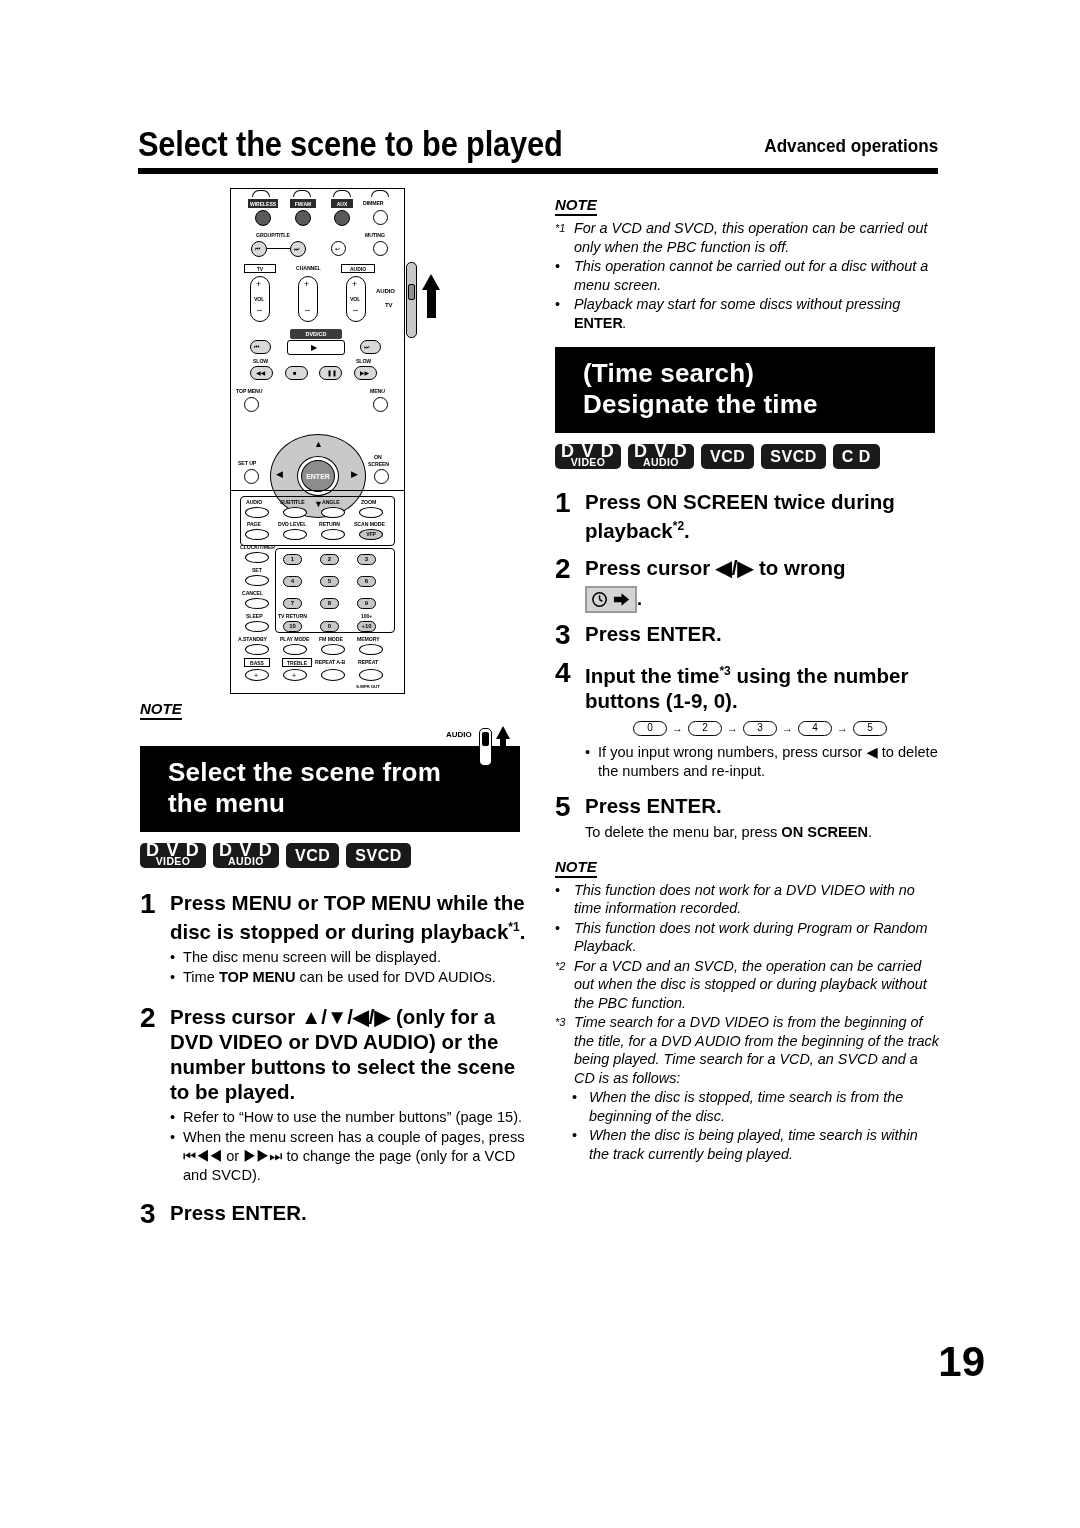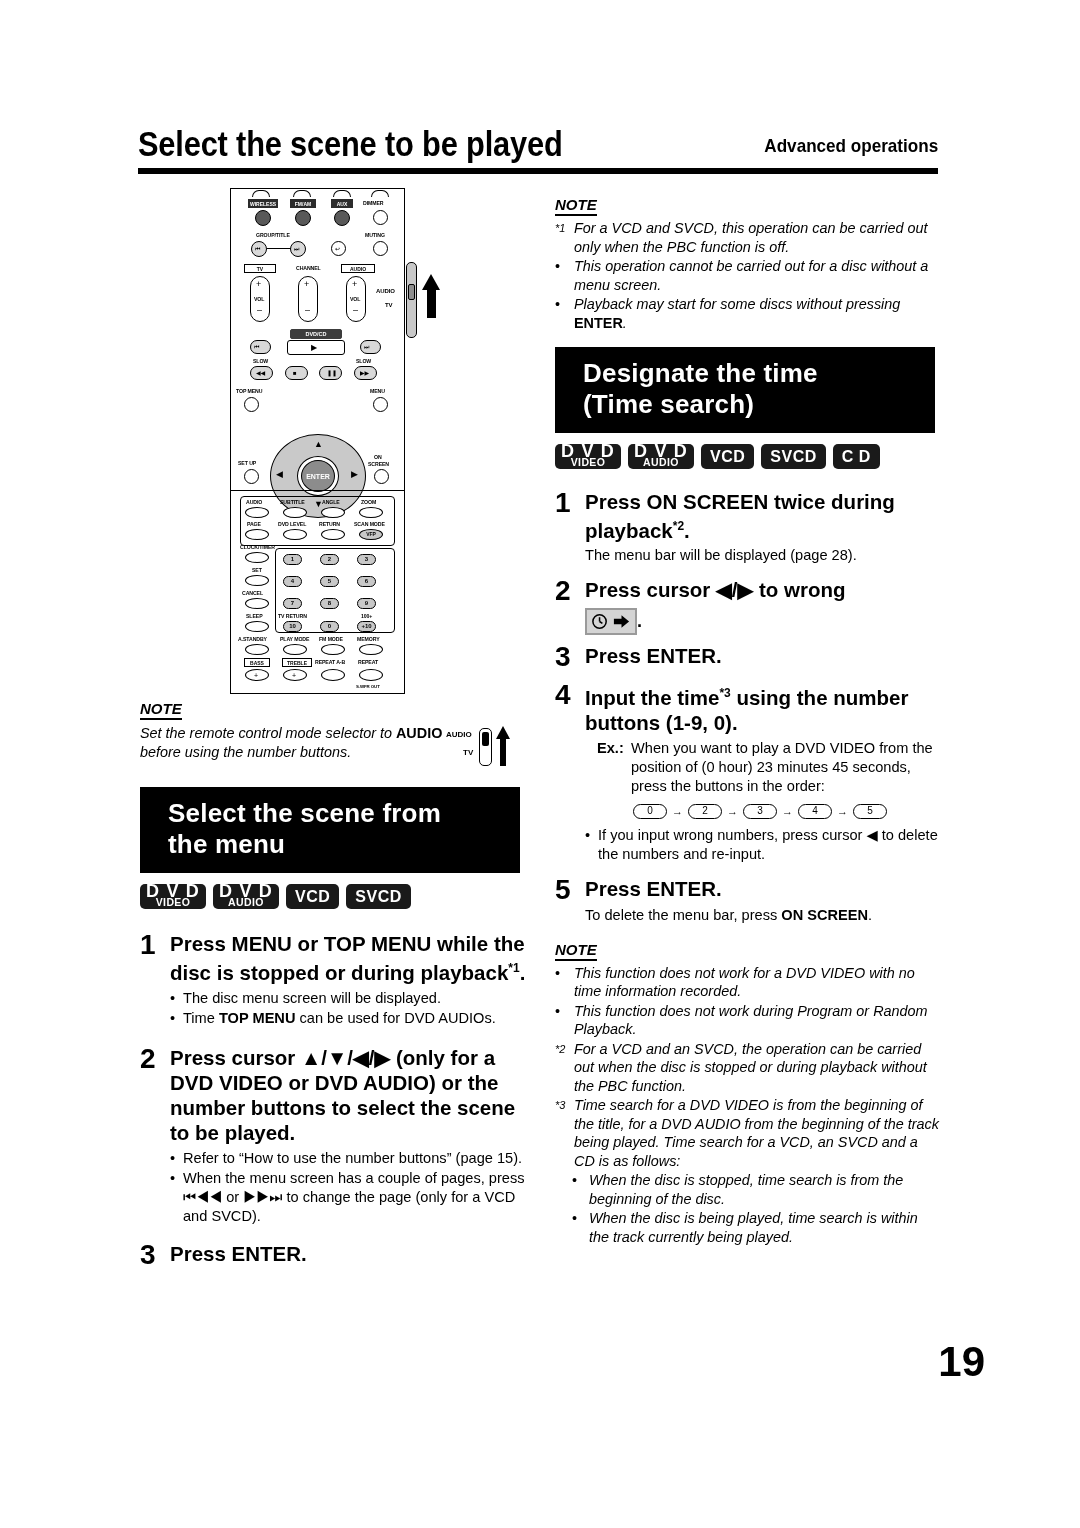--- a/index.html
+++ b/index.html
@@ -445,8 +445,8 @@
     </div>
 
     <div class="banner" style="margin-top:15px;width:380px;">
+      <div>(Time search)</div>
       <div>Designate the time</div>
-      <div>(Time search)</div>
     </div>
 
     <div class="badges" style="margin-top:11px;">

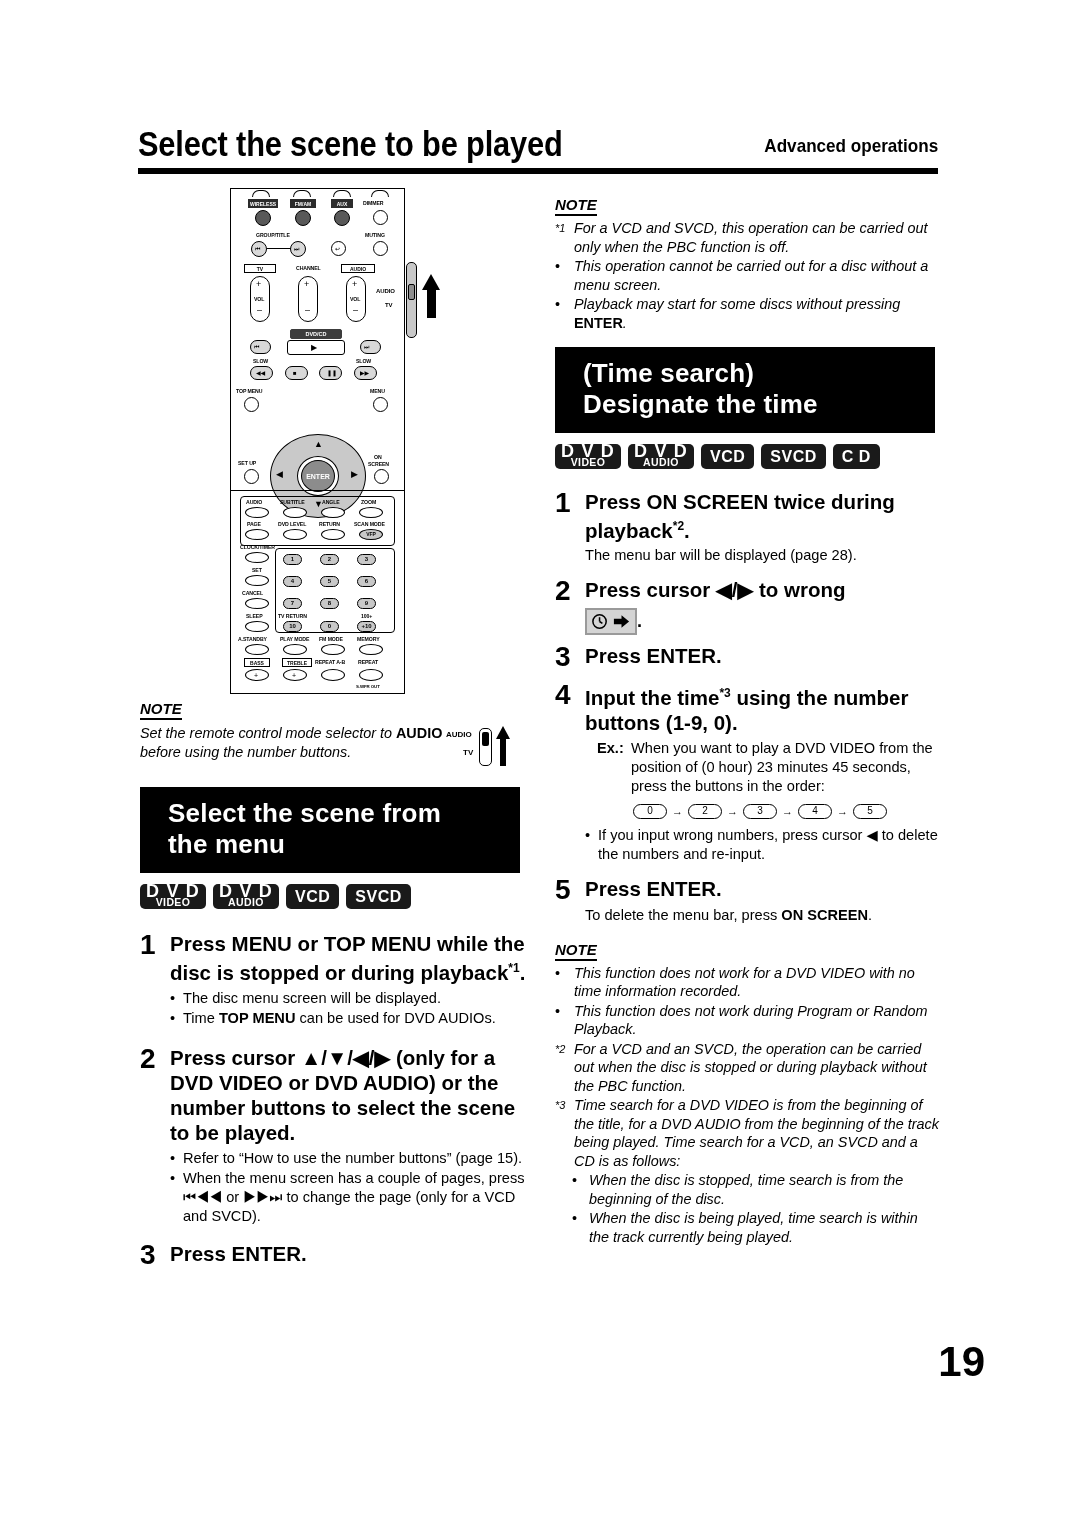--- a/index.html
+++ b/index.html
@@ -469,7 +469,6 @@
         <span>Press ON SCREEN twice during playback</span><sup>*2</sup><span>.</span>
       </div>
     </div>
-    <div class="sub">The menu bar will be displayed (page 28).</div>
 
     <div class="step" style="margin-top:12px;">
       <div class="step-num">2</div>

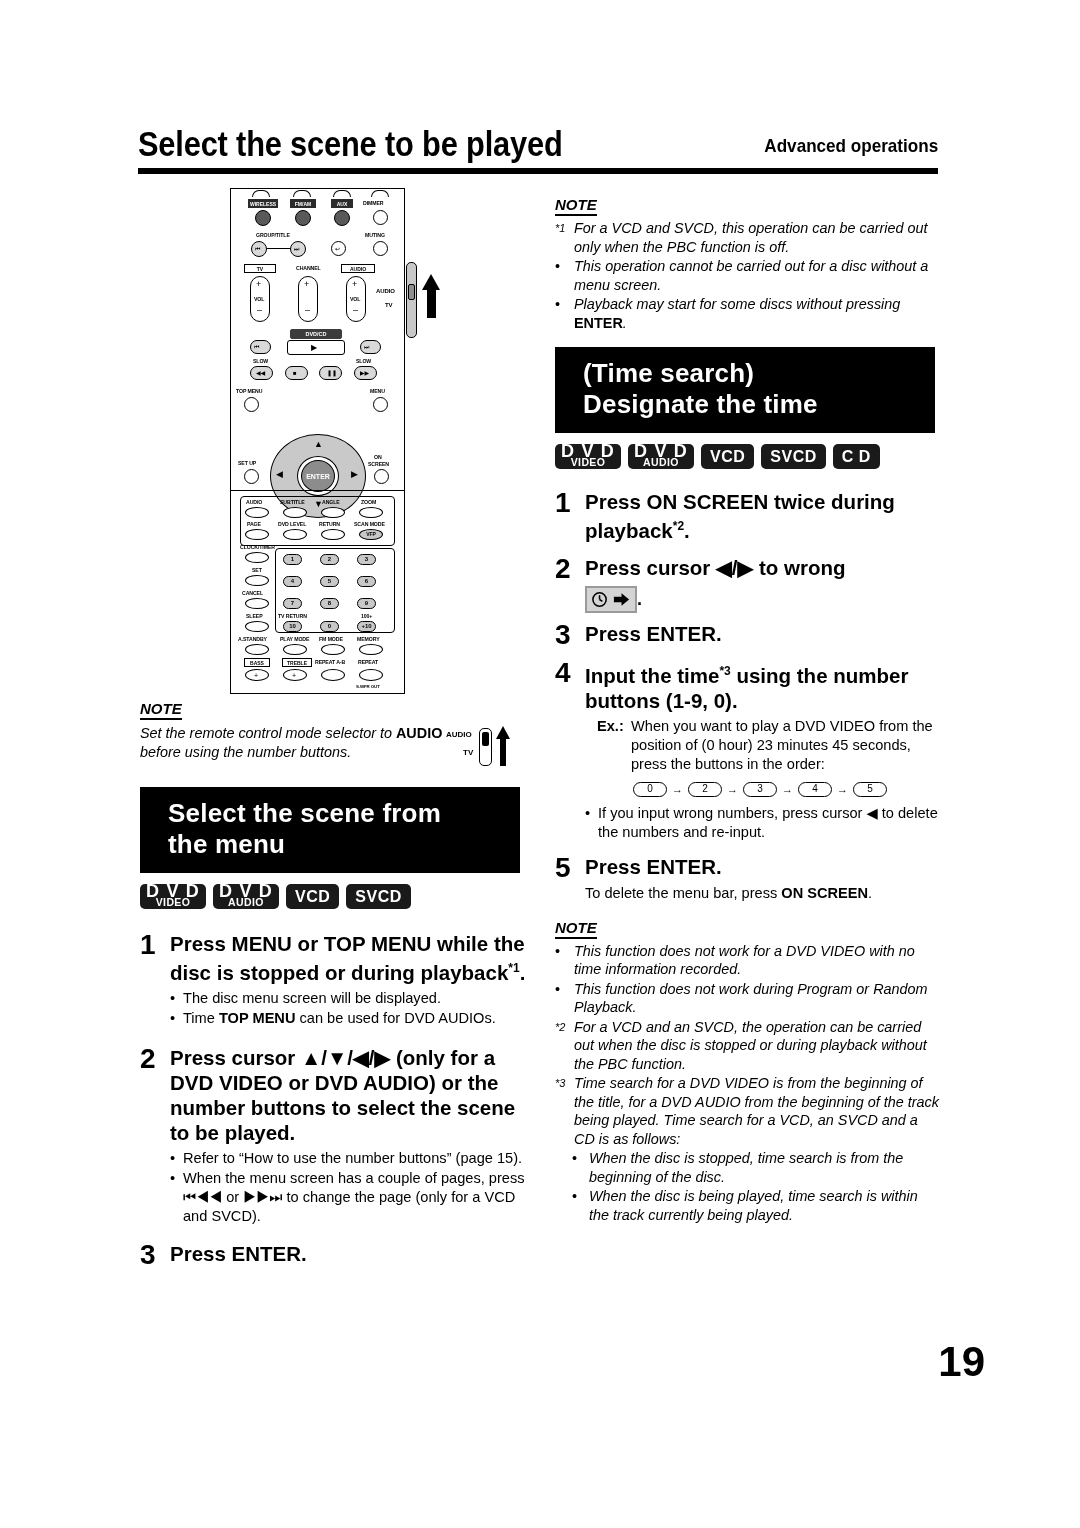--- a/index.html
+++ b/index.html
@@ -353,10 +353,6 @@
 
     <div style="position:relative;">
       <div class="note-hd">NOTE</div>
-      <div class="note-body" style="margin-top:4px;width:310px;">
-        <span>Set the remote control mode selector to</span>
-        <b>AUDIO</b><span> before using the number buttons.</span>
-      </div>
       
       <div style="position:absolute;right:14px;top:26px;width:70px;height:46px;">
         <div style="position:absolute;left:0;top:4px;font-size:8px;font-weight:bold;">AUDIO</div>

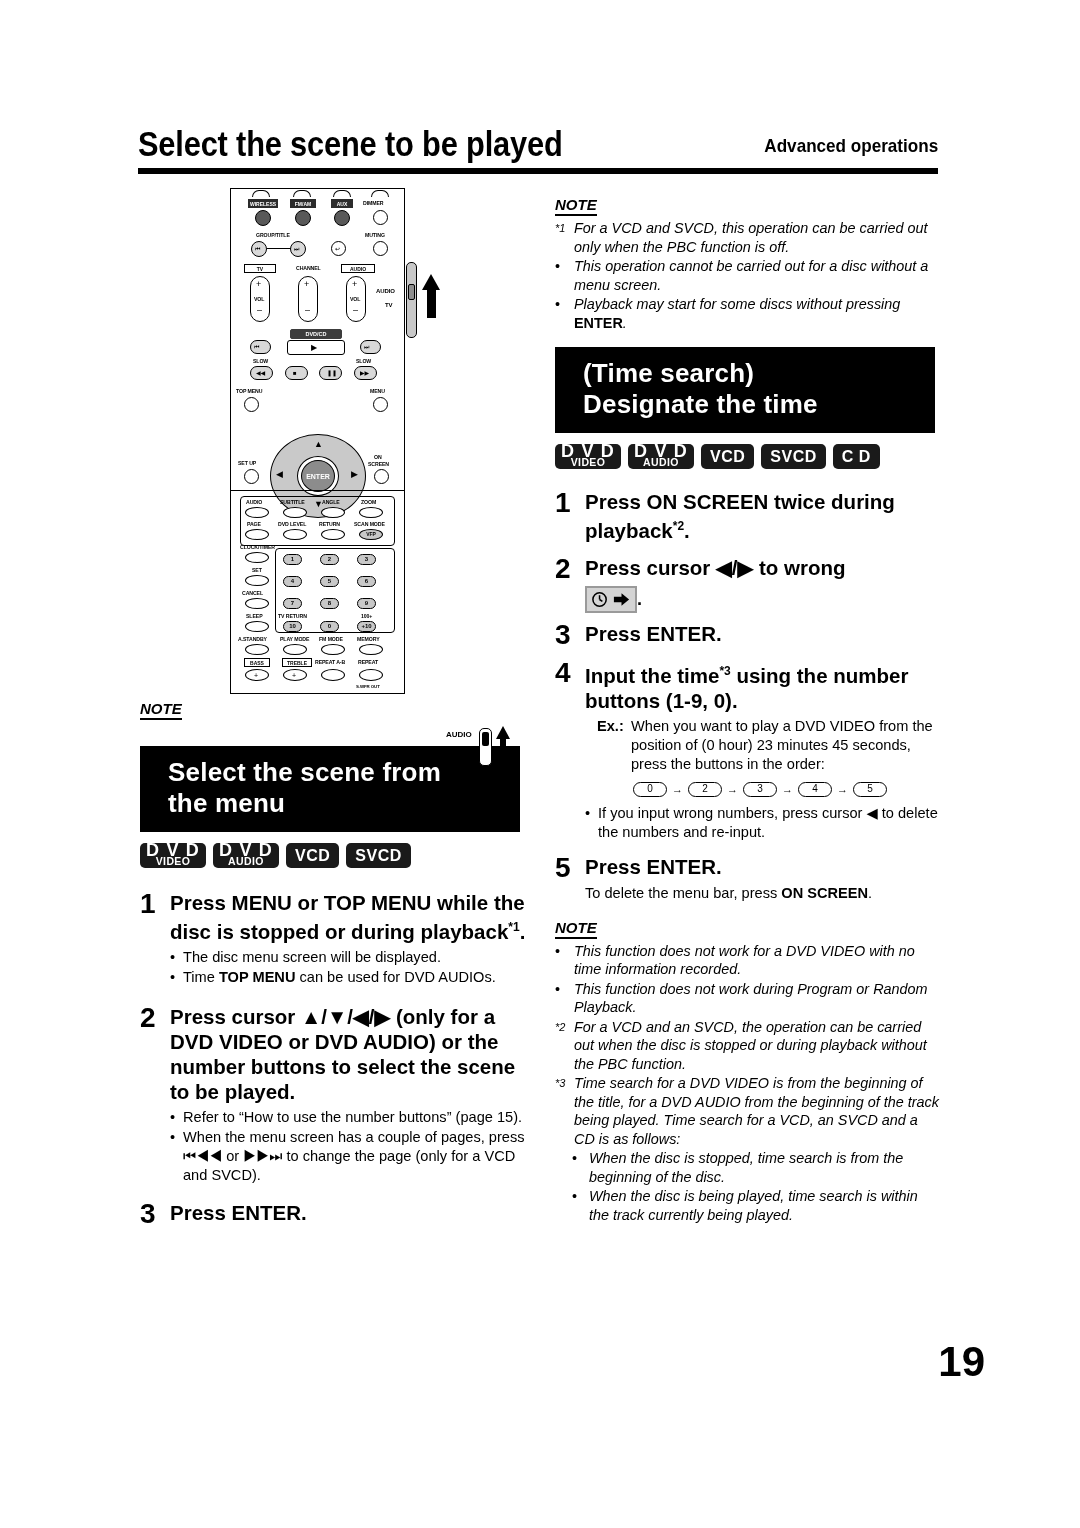--- a/index.html
+++ b/index.html
@@ -496,10 +496,6 @@
         <span>Input the time</span><sup>*3</sup><span> using the number buttons (1-9, 0).</span>
       </div>
     </div>
-    <div class="ex">
-      <span class="exl">Ex.:</span>
-      <span style="flex:1;">When you want to play a DVD VIDEO from the position of (0 hour) 23 minutes 45 seconds, press the buttons in the order:</span>
-    </div>
     <div class="numseq">
       <span class="nb">0</span>
       <span class="ar">→</span>

